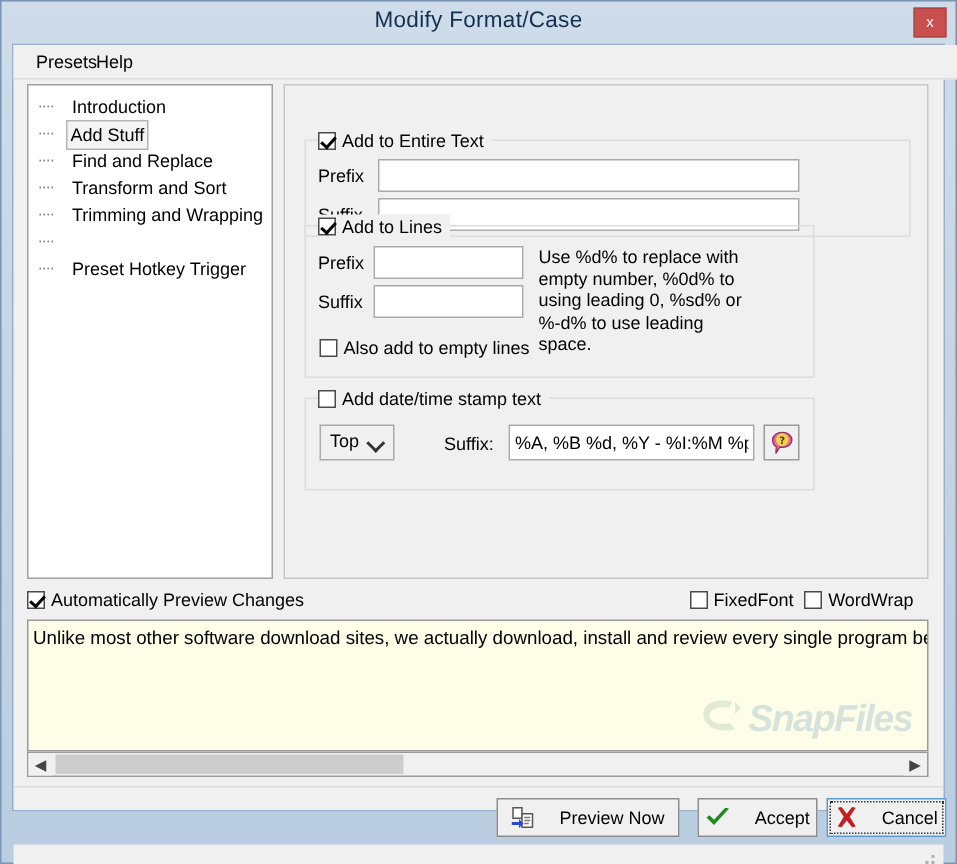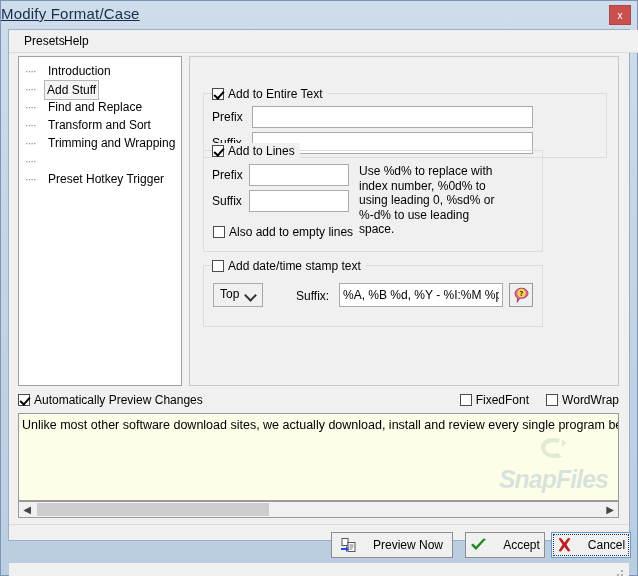--- a/index.html
+++ b/index.html
@@ -19,8 +19,8 @@
     position:absolute;left:0;top:0;width:636px;height:28px;
   }
   .title-text{
-    position:absolute;left:0;top:4px;width:636px;
-    font-size:15px;color:#14304e;letter-spacing:.2px;text-decoration:underline;
+    position:absolute;left:0;top:4px;width:636px;text-align:center;
+    font-size:15px;color:#14304e;letter-spacing:.2px;
   }
   .close-btn{
     position:absolute;right:6px;top:4px;width:22px;height:20px;

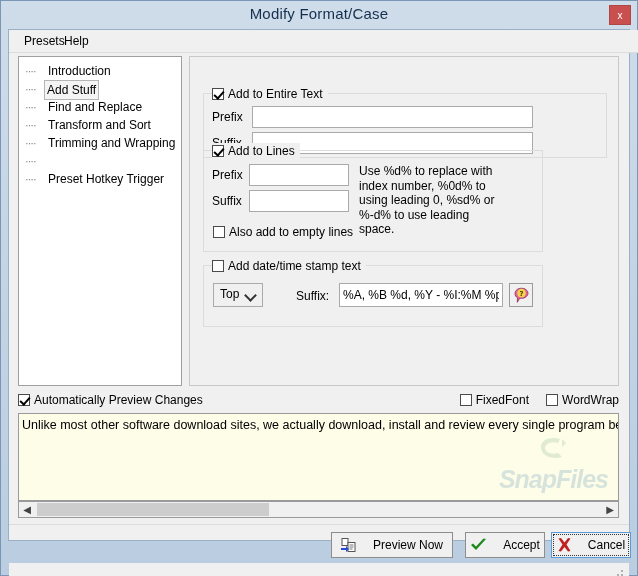--- a/index.html
+++ b/index.html
@@ -247,7 +247,7 @@
         <input class="txt" style="left: 45px; top: 13px; width: 100px; height: 22px;" value="">
         <div class="fldlabel" style="left:8px;top:43px;">Suffix</div>
         <input class="txt" style="left: 45px; top: 39px; width: 100px; height: 22px;" value="">
-        <div class="hint" style="left:155px;top:13px;width:140px;">Use %d% to replace with index number, %0d% to using leading 0, %sd% or %-d% to use leading space.</div>
+        <div class="hint" style="left:155px;top:13px;width:140px;">Use %d% to replace with empty number, %0d% to using leading 0, %sd% or %-d% to use leading space.</div>
         <div class="cbrow" style="left:9px;top:74px;">
           <span class="cb"></span><span>Also add to empty lines</span>
         </div>

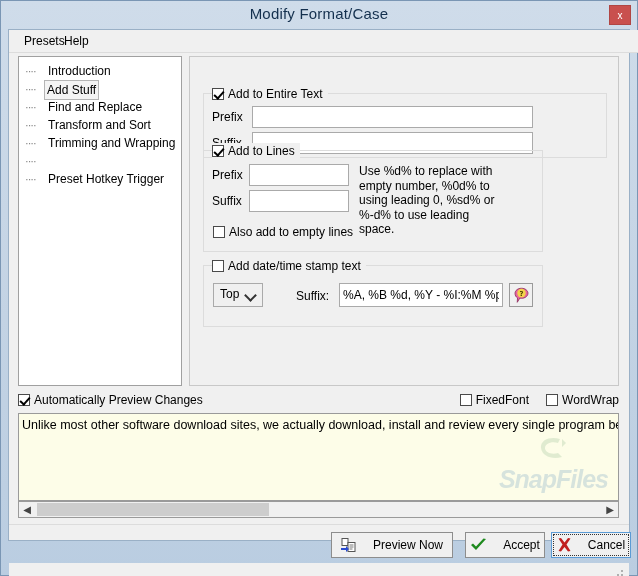--- a/index.html
+++ b/index.html
@@ -281,7 +281,7 @@
       <div class="ff" style="right:90px;">
         <span class="cb"></span><span>FixedFont</span>
       </div>
-      <div class="ff" style="right:0px;">
+      <div class="ff" style="right:10px;">
         <span class="cb"></span><span>WordWrap</span>
       </div>
     </div>

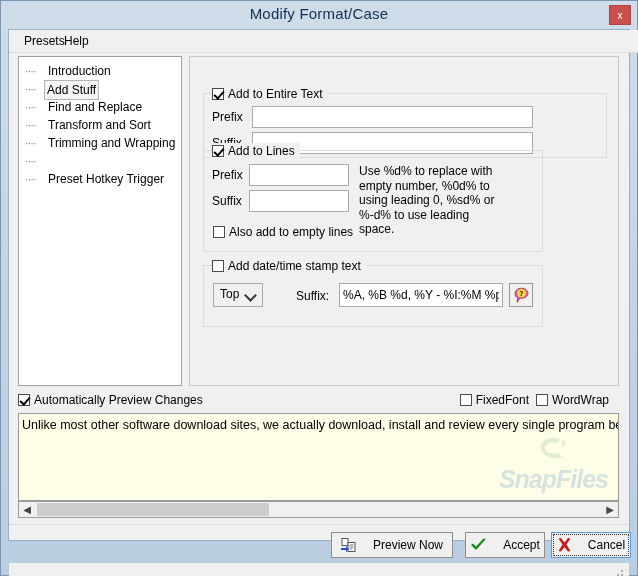--- a/index.html
+++ b/index.html
@@ -134,7 +134,7 @@
   }
   .wm{
     position:absolute;right:10px;bottom:6px;opacity:.30;
-    display:flex;align-items:center;gap:3px;pointer-events:none;flex-direction:column;
+    display:flex;align-items:flex-start;gap:3px;pointer-events:none;
   }
   .wm-txt{
     font-size:25px;font-style:italic;font-weight:bold;

